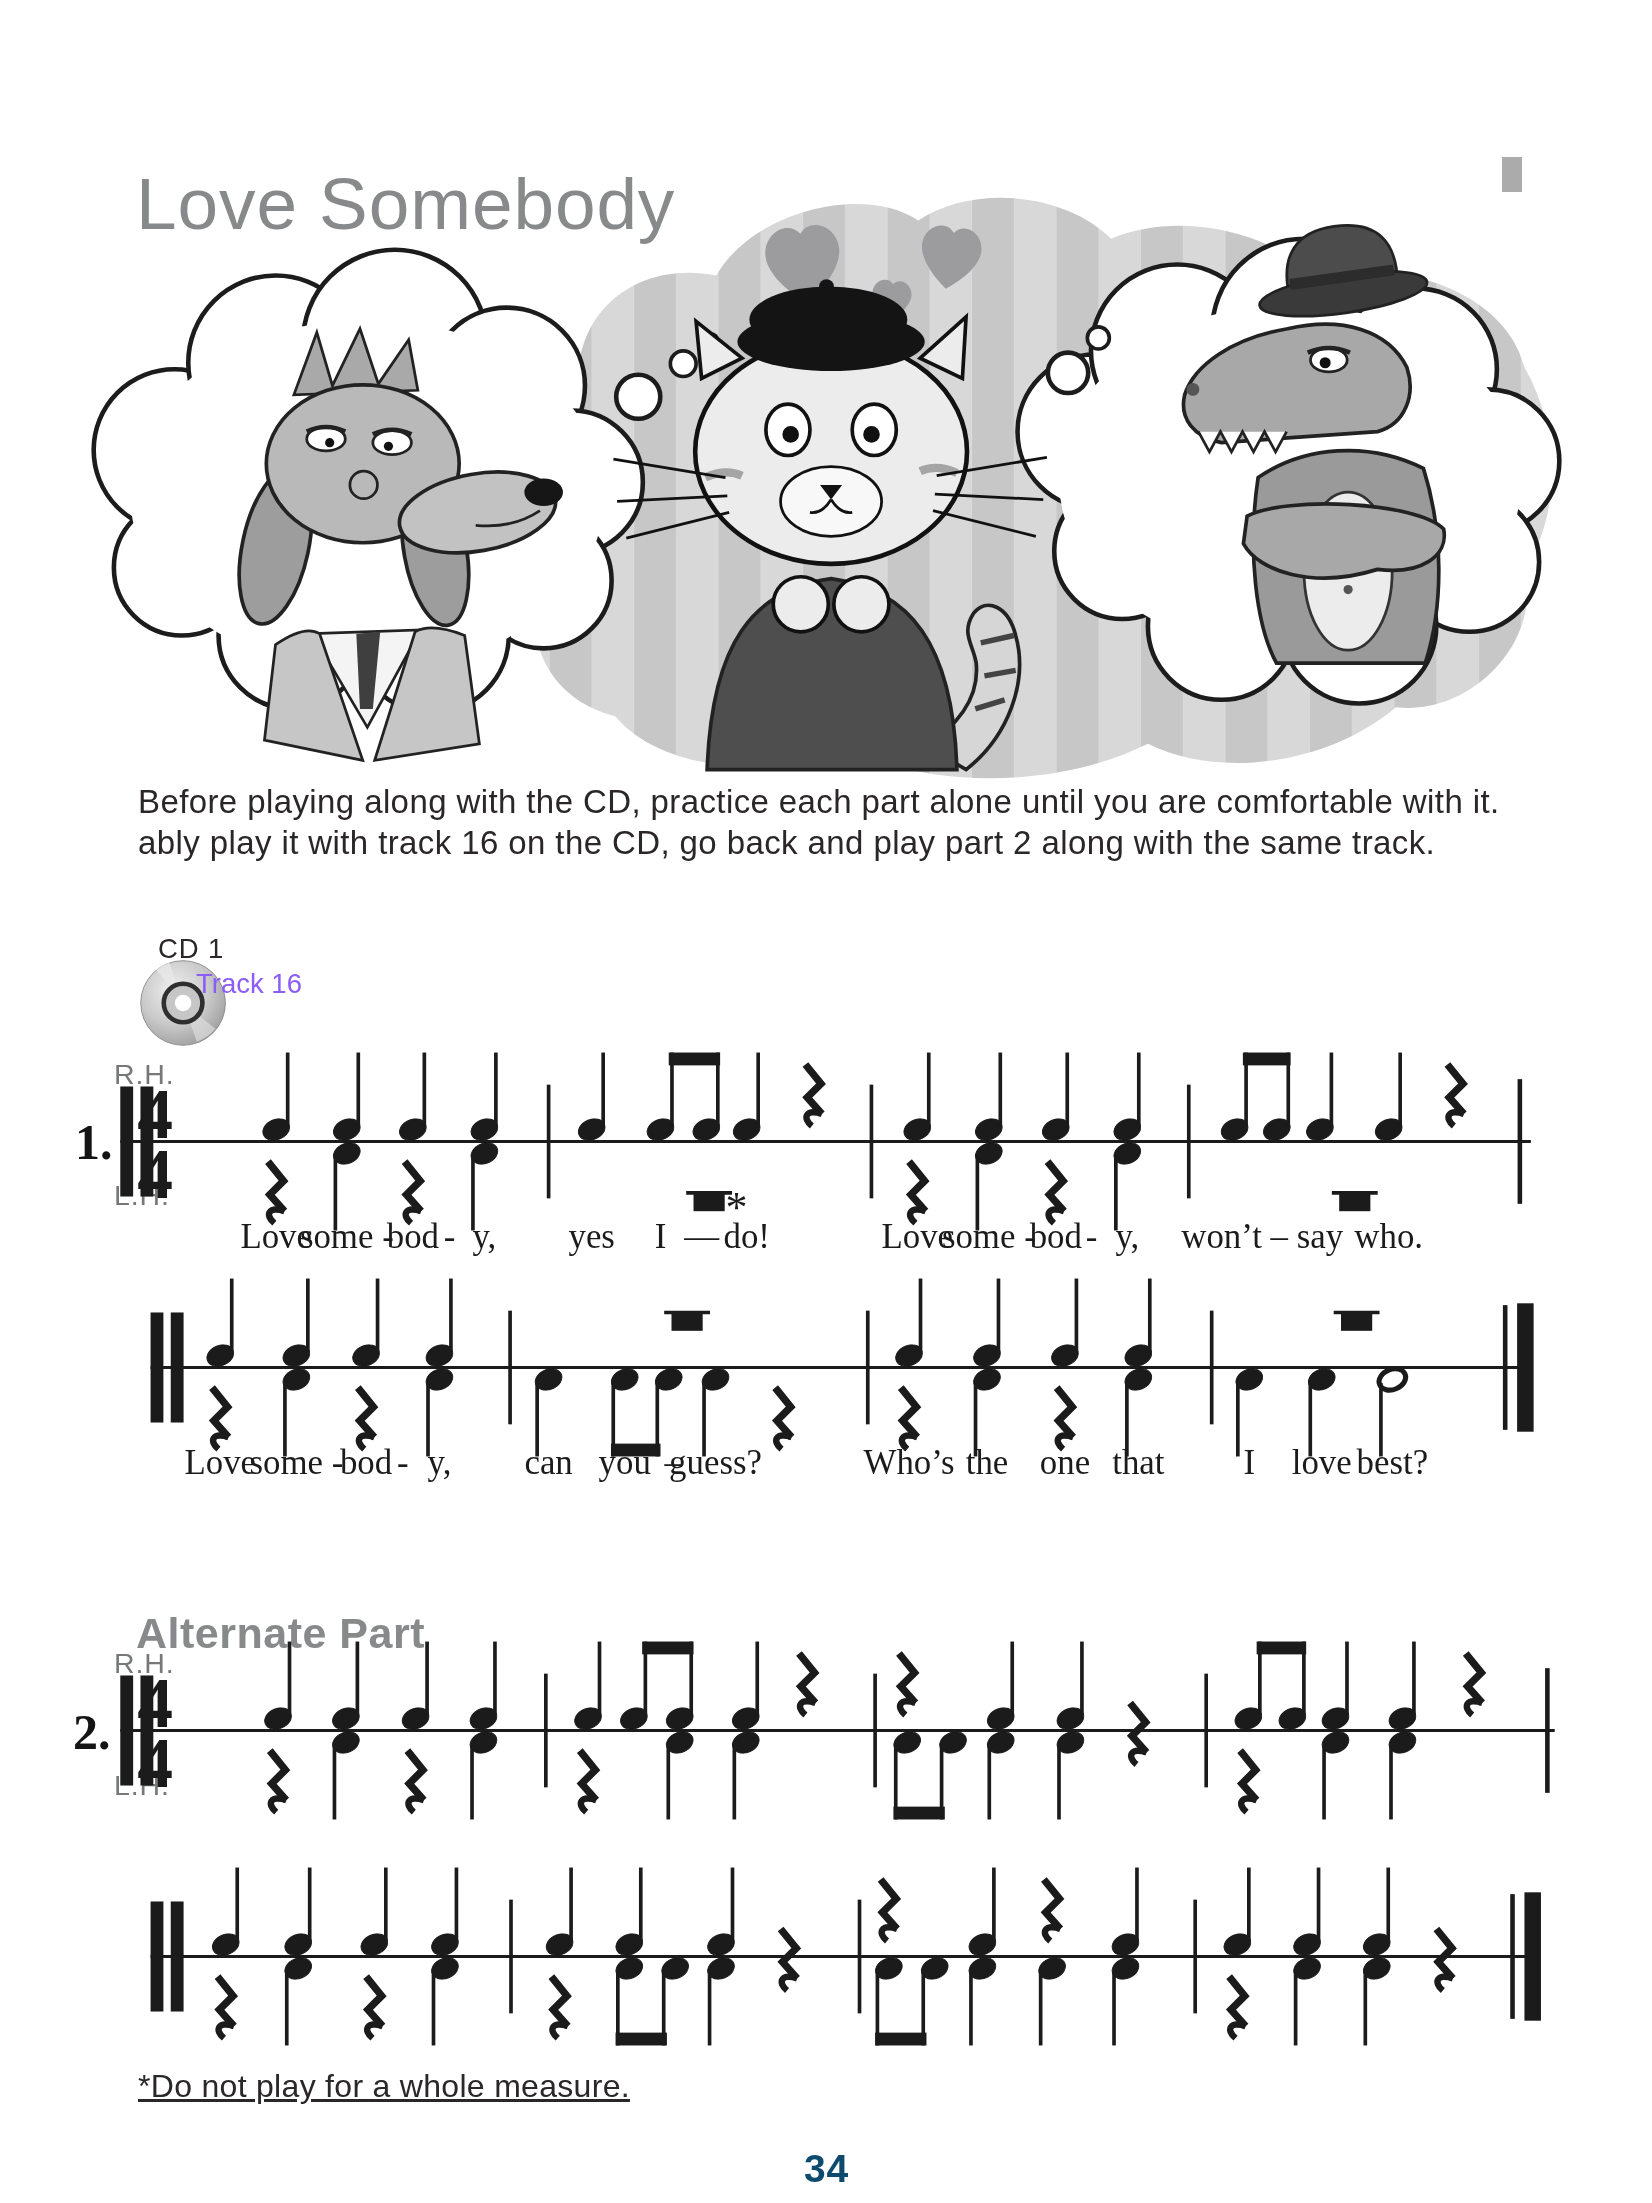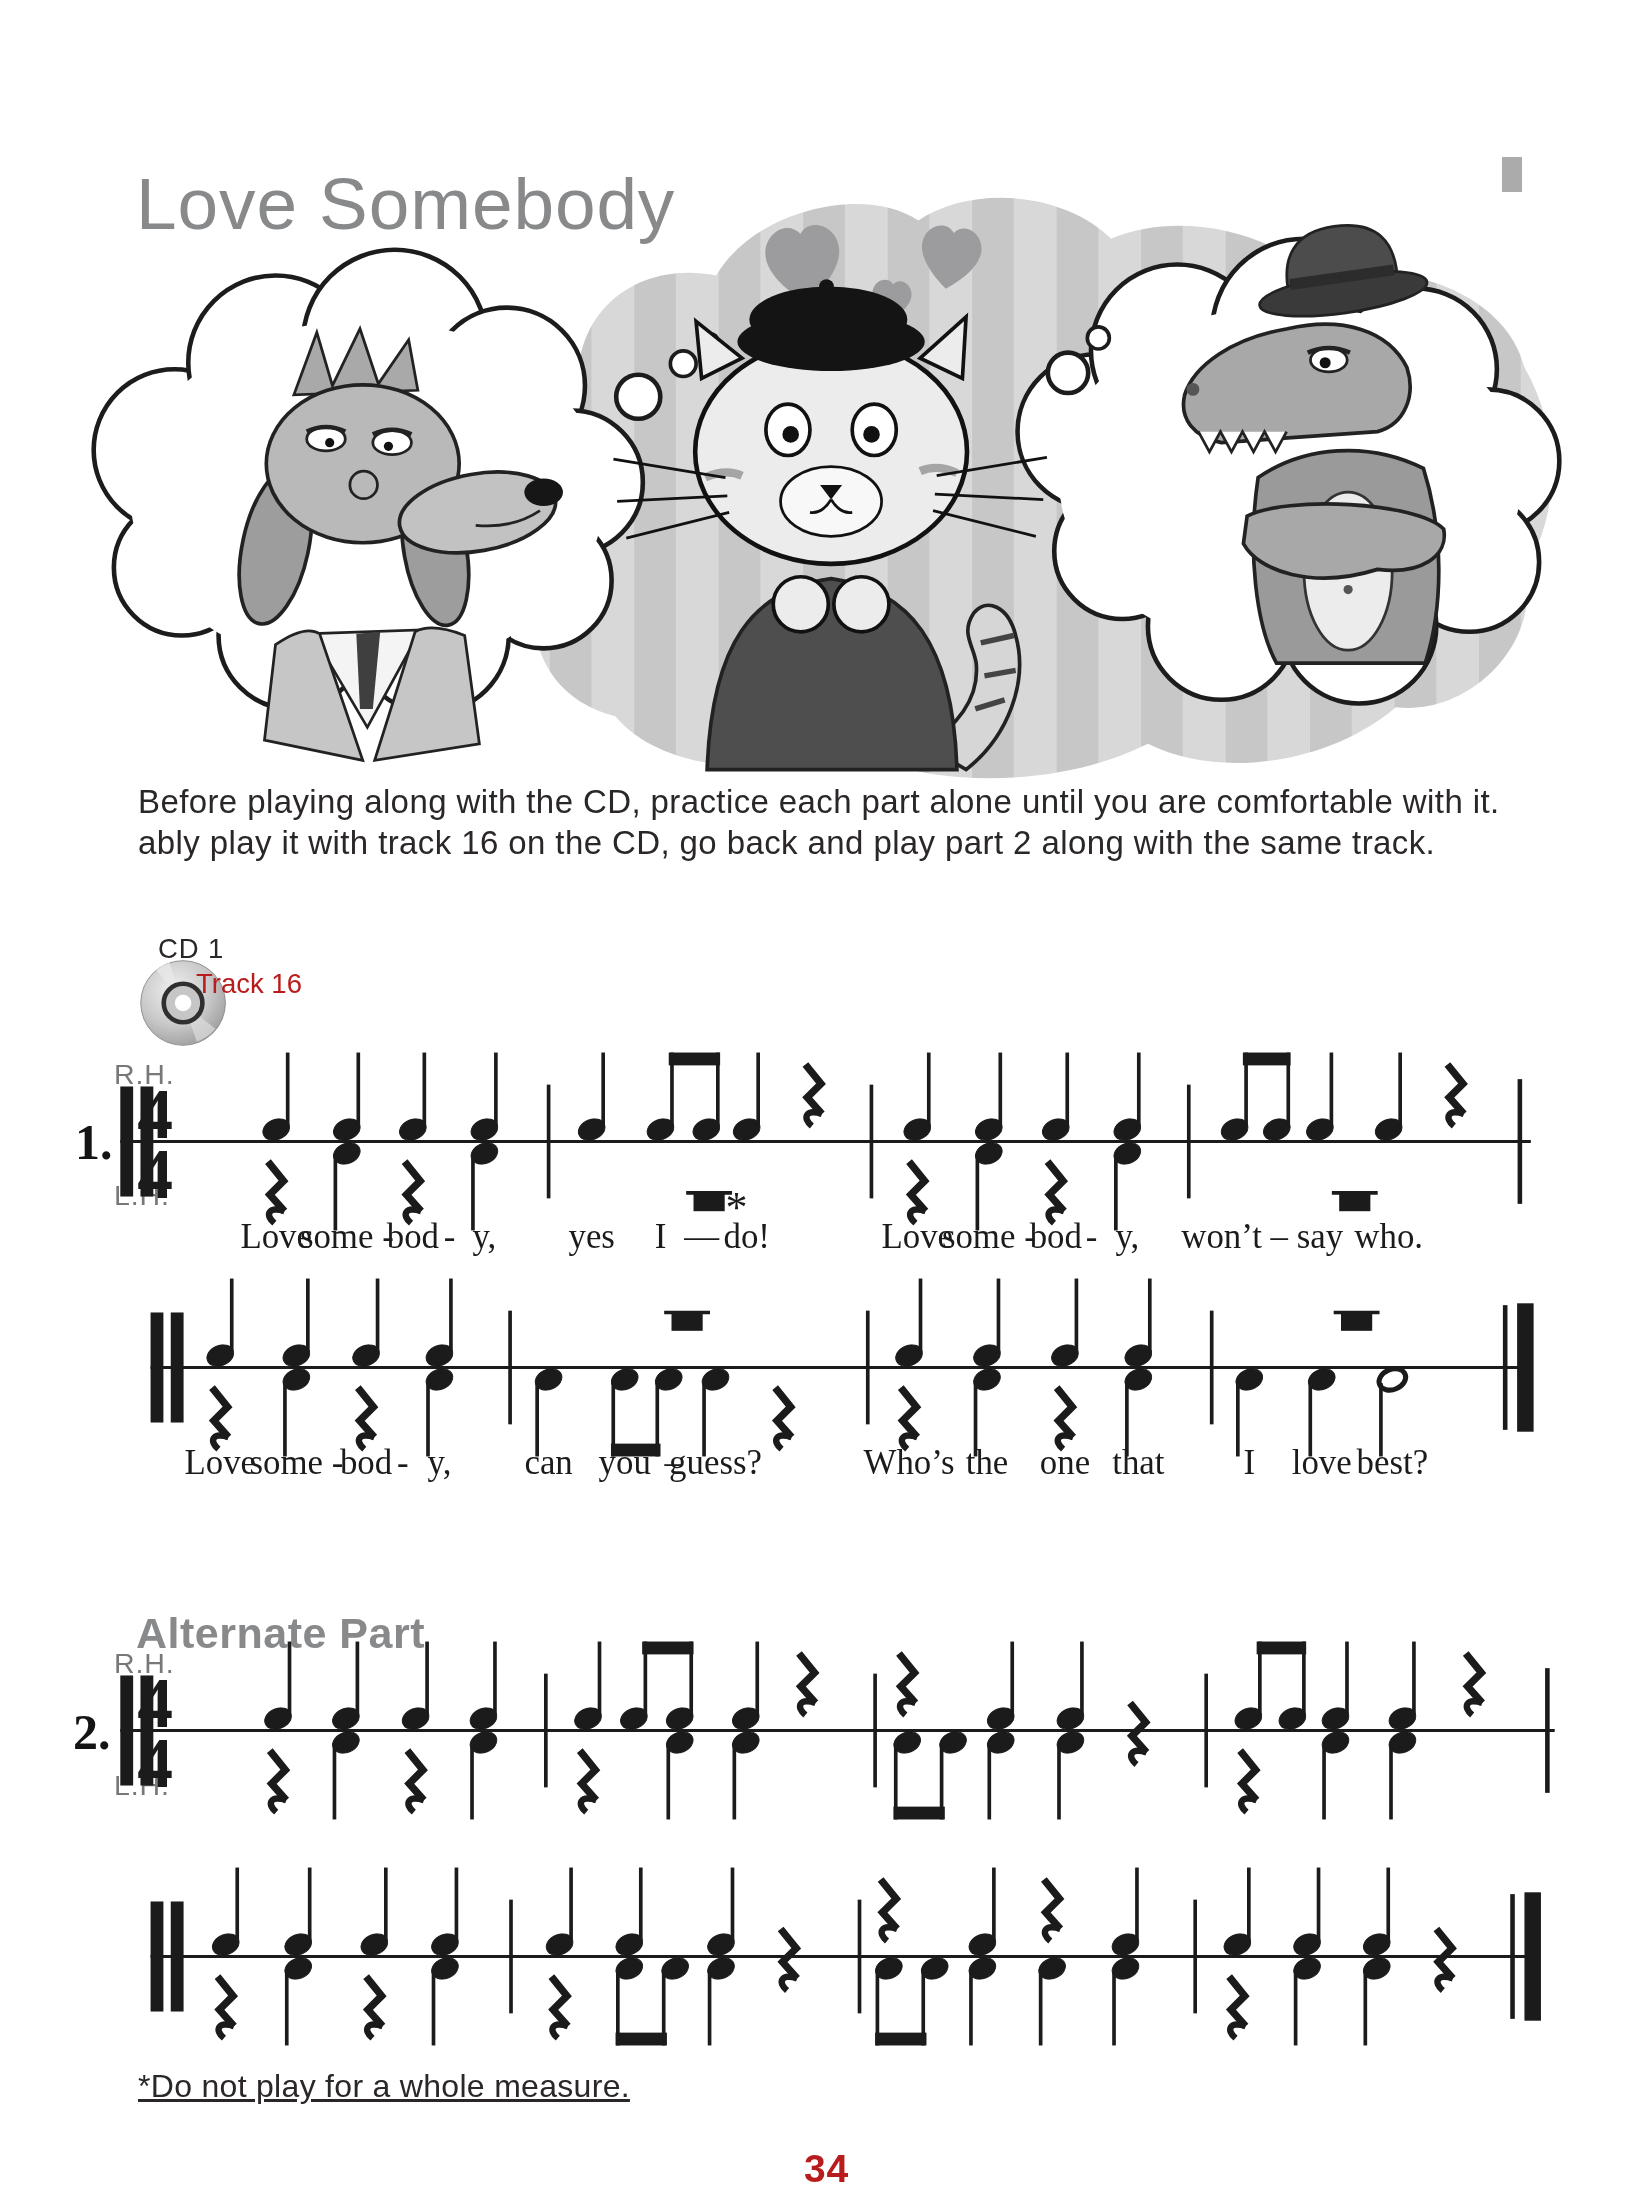--- a/index.html
+++ b/index.html
@@ -16,7 +16,7 @@
   .intro{left:138px;top:781px;width:1405px;font-size:33px;line-height:41px;
     color:#2b2728;letter-spacing:0.4px;}
   .cd-label{left:158px;top:933px;font-size:27.5px;color:#2b2728;letter-spacing:0.9px;}
-  .track-label{left:196px;top:968px;font-size:27.5px;color:#b91c1c;z-index:5;text-align:center;}
+  .track-label{left:196px;top:968px;font-size:27.5px;color:#8b5cf6;z-index:5;text-align:center;}
   .ex-num{font-family:"Liberation Serif",serif;font-weight:bold;font-size:50px;color:#141414;}
   .ex-num.n1{left:75px;top:1113px;}
   .ex-num.n2{left:73px;top:1703px;}

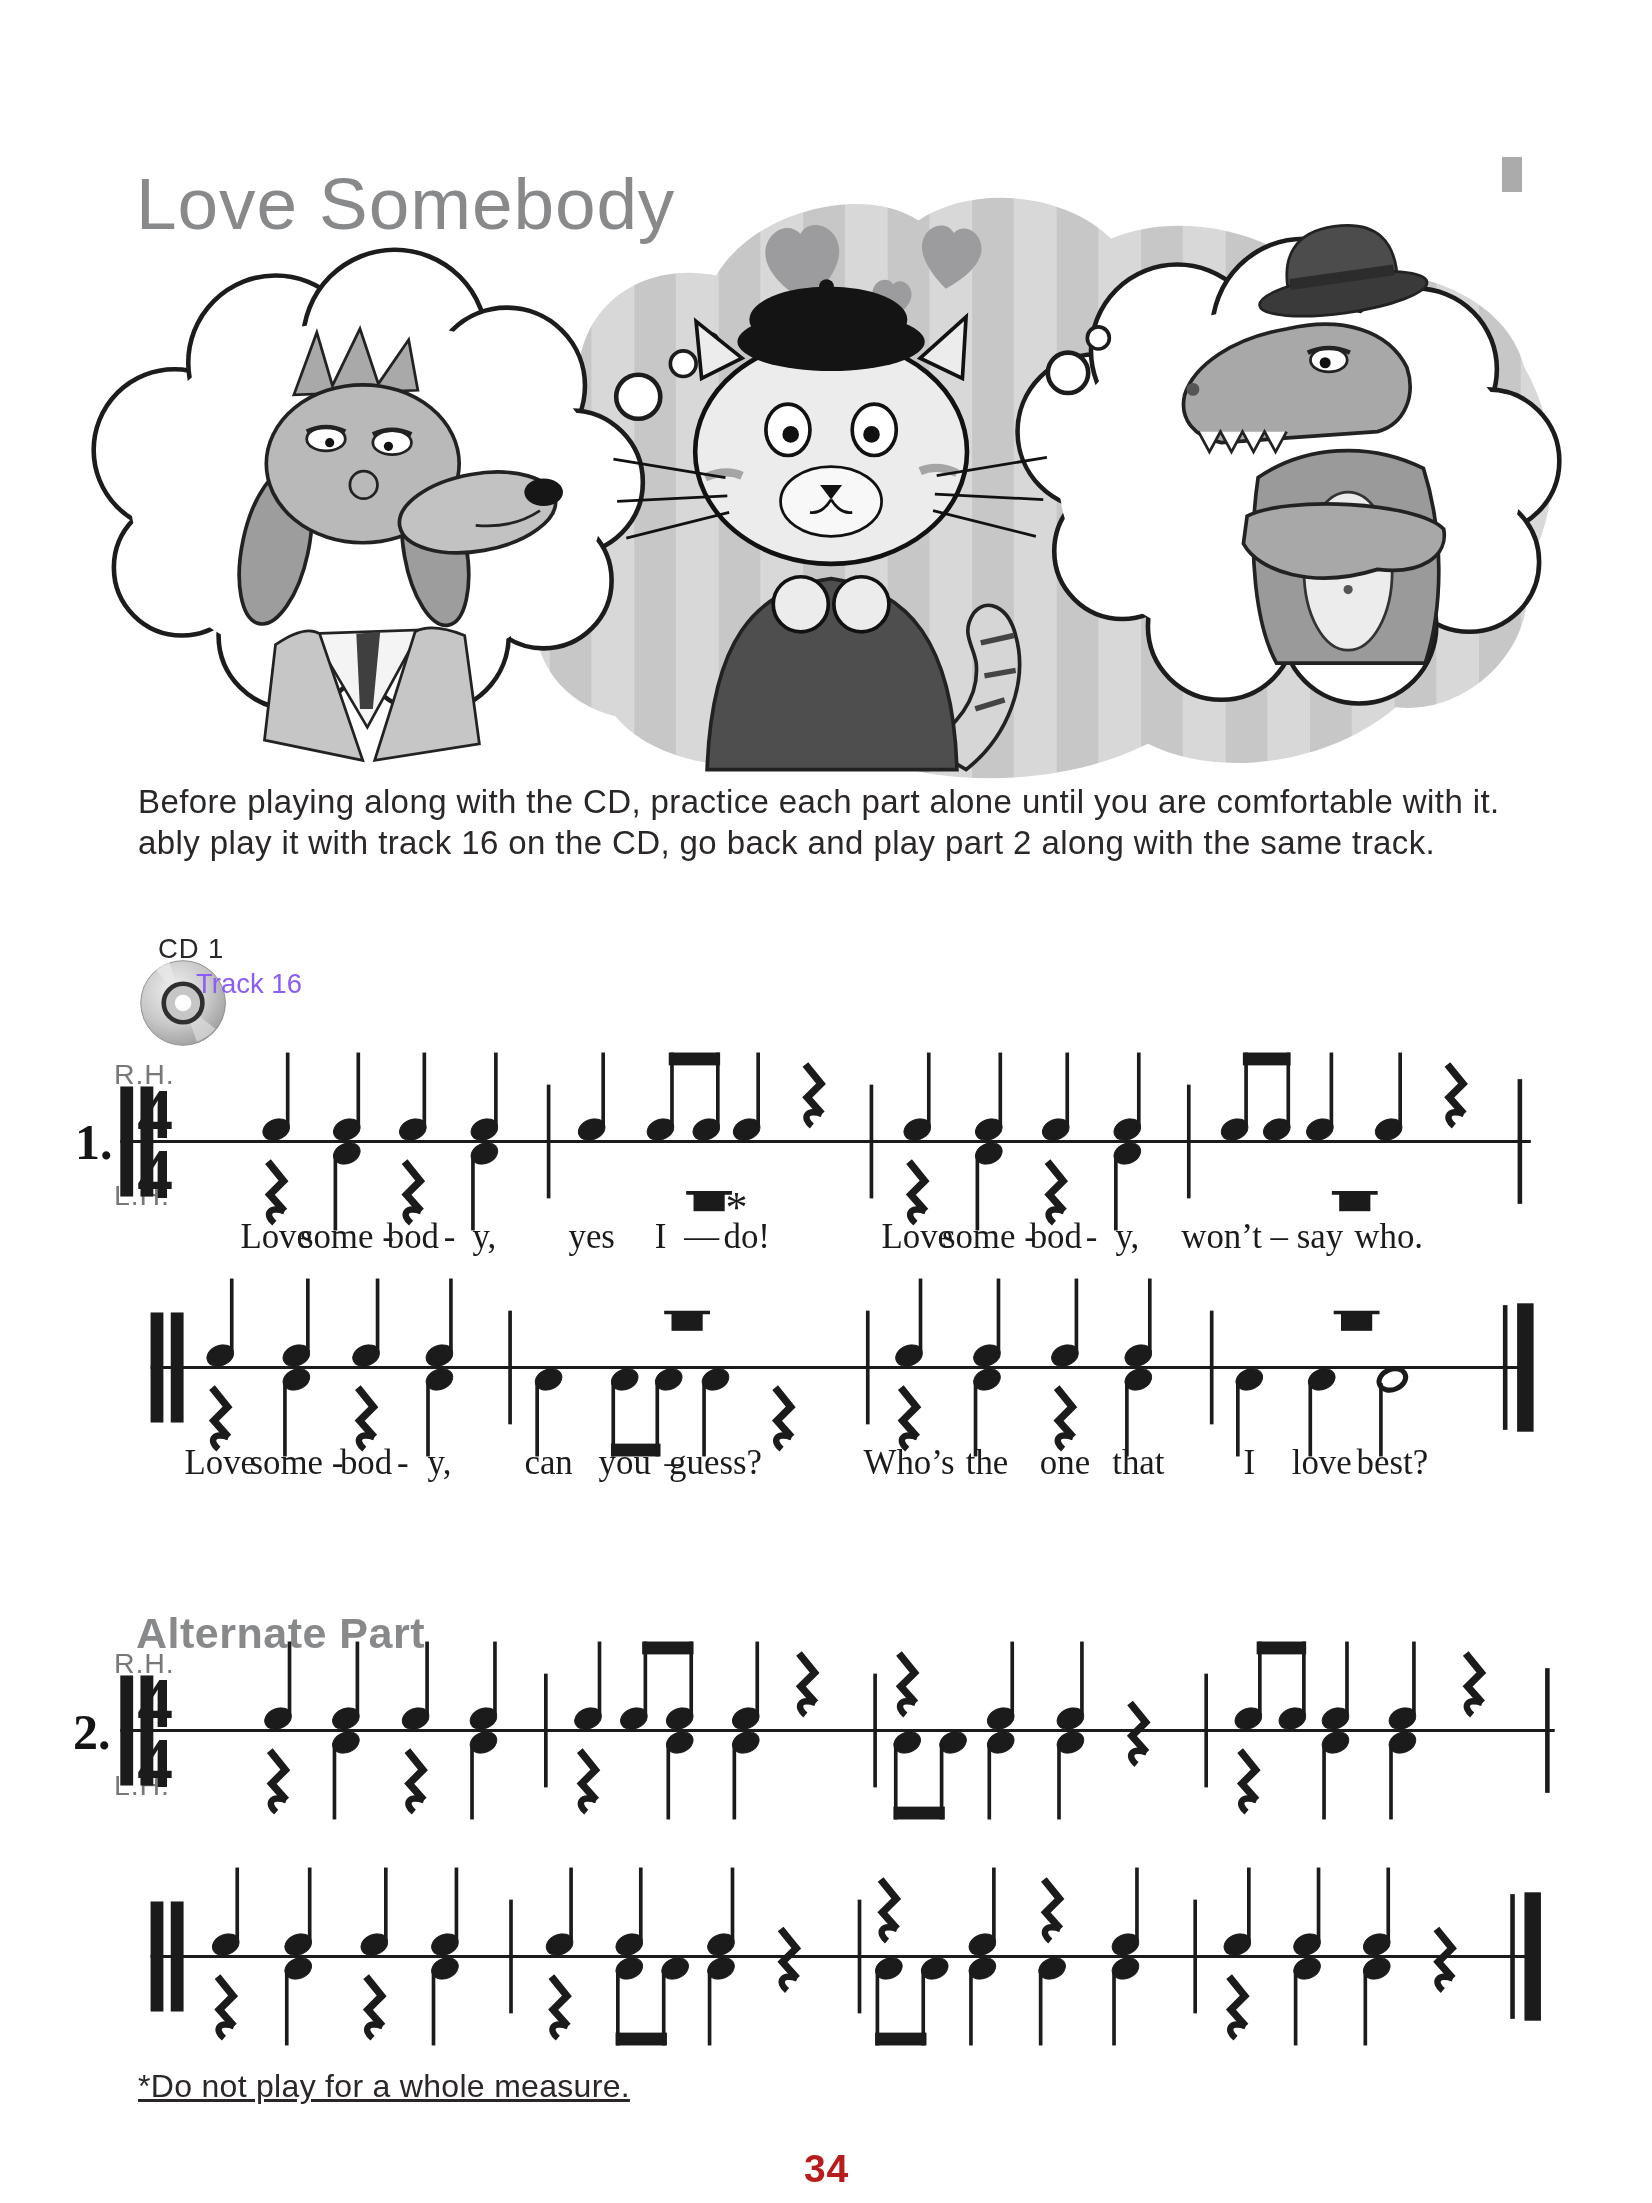--- a/index.html
+++ b/index.html
@@ -26,7 +26,7 @@
   .alt-heading{left:136px;top:1609px;font-size:43px;font-weight:bold;color:#88898b;letter-spacing:0.5px;text-align:center;}
   .footnote{left:138px;top:2068px;font-size:32px;color:#2b2728;letter-spacing:0.3px;text-decoration:underline;}
   .page-num{left:0;top:2147px;width:1653px;text-align:center;font-size:39px;
-    font-weight:bold;color:#b91c1c;letter-spacing:0.9px;}
+    font-weight:bold;color:#0c4a6e;letter-spacing:0.9px;}
   svg{position:absolute;display:block;}
   #illustration{left:0;top:179px;}
   #cd-disc{left:138px;top:957px;}

